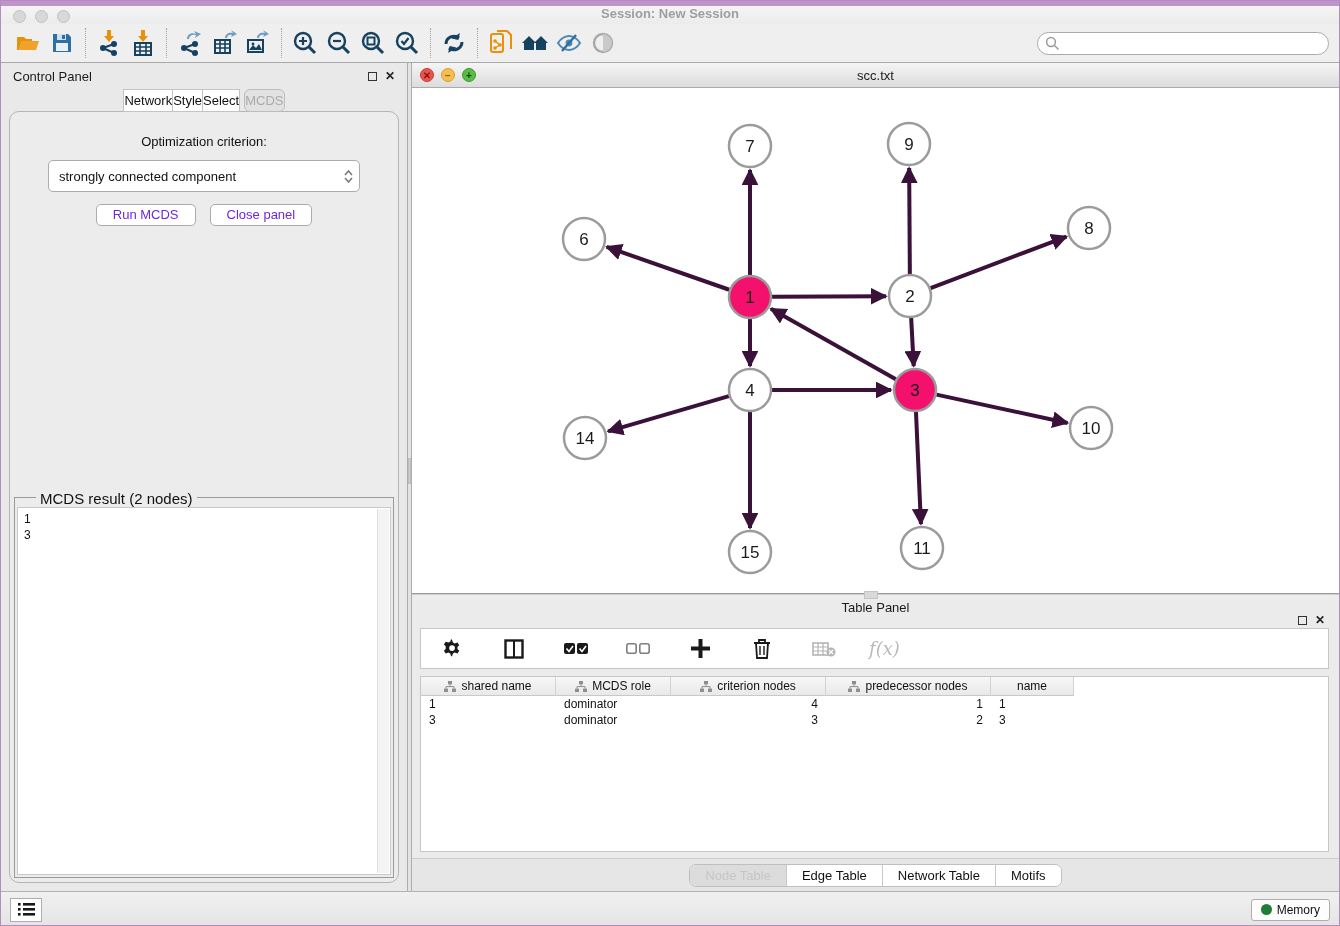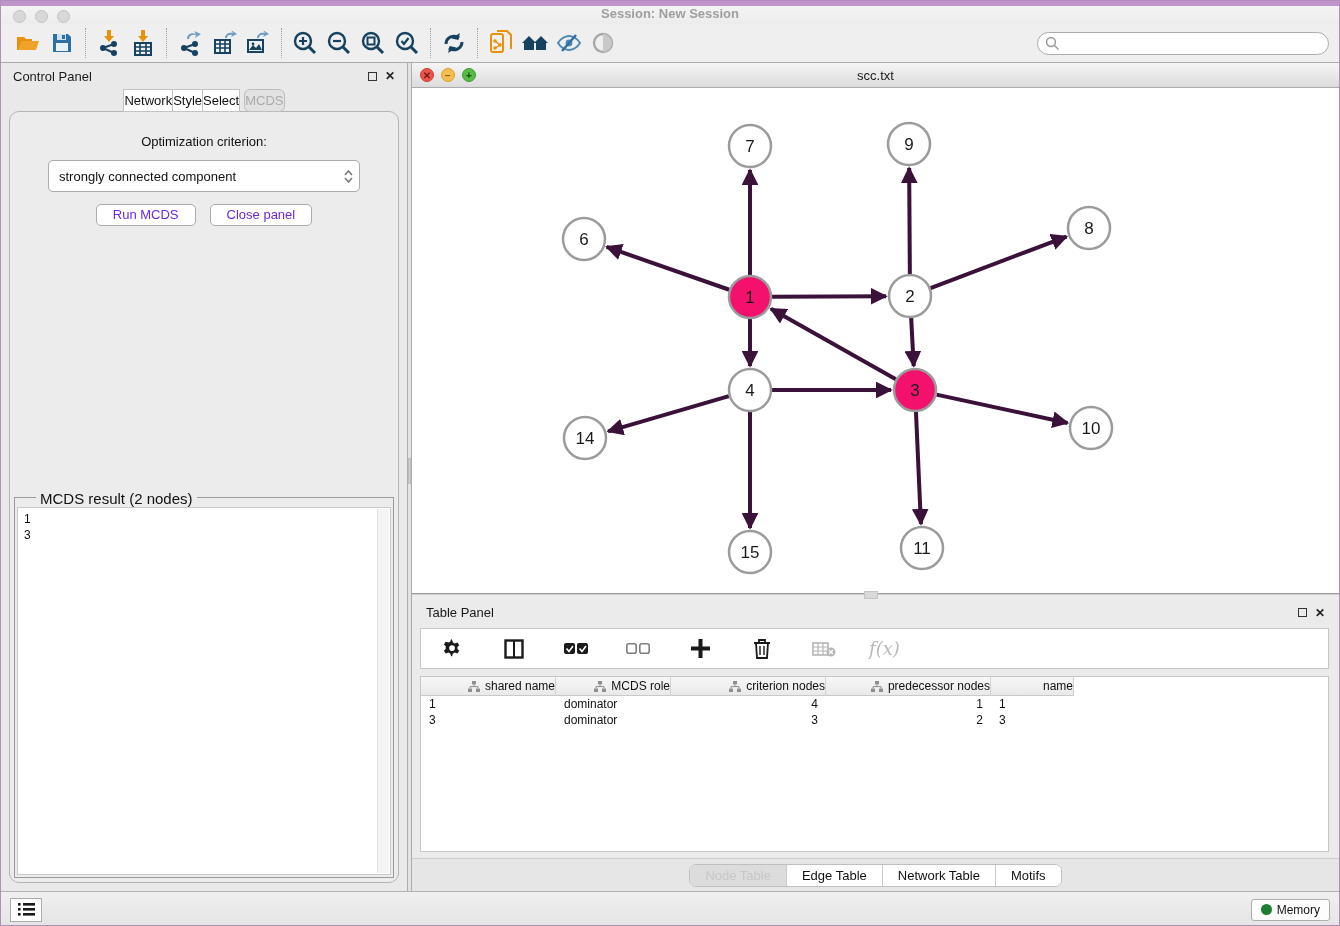--- a/index.html
+++ b/index.html
@@ -68,7 +68,7 @@
 
   
   .tpanel { flex:1; background:#EBEBEB; display:flex; flex-direction:column; }
-  .tpanel-header { height:25px; display:flex; align-items:center; padding:0 14px; }
+  .tpanel-header { height:25px; display:flex; align-items:center; padding:0 14px;flex-direction:column; }
   .ttoolbar { margin:3px 10px 0 8px; height:41px; background:#FFFFFF; border:1px solid #C6C6C6; display:flex; align-items:center; padding:0 14px; gap:28px; }
   .fx { font-family:"DejaVu Serif", serif; font-style:italic; font-size:18px; color:#B9B9B9; }
   .tblbox { margin:7px 10px 0 8px; background:#FFFFFF; border:1px solid #C6C6C6; height:176px; overflow:hidden; }

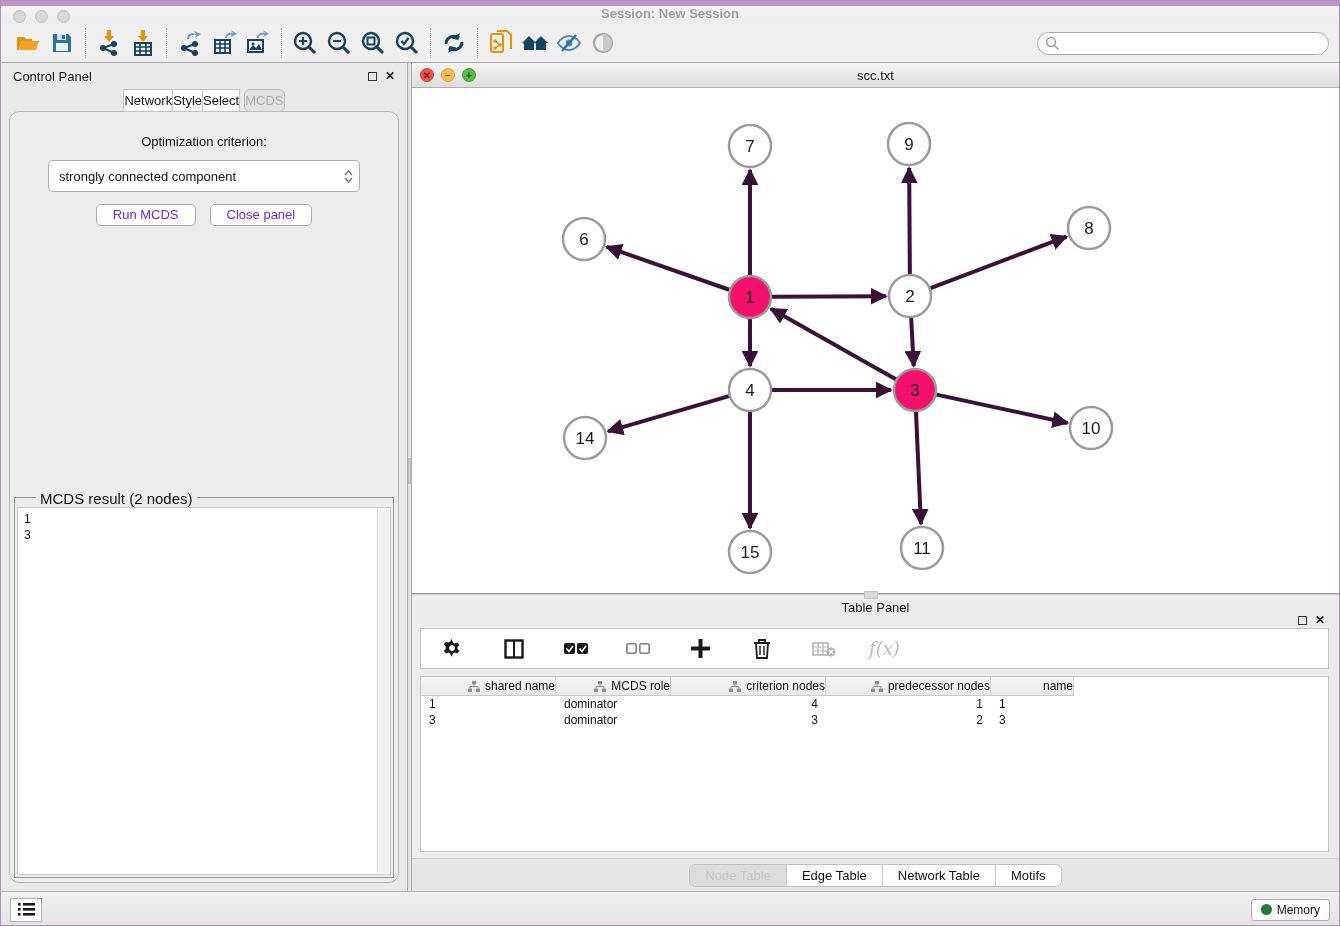--- a/index.html
+++ b/index.html
@@ -73,7 +73,7 @@
   .fx { font-family:"DejaVu Serif", serif; font-style:italic; font-size:18px; color:#B9B9B9; }
   .tblbox { margin:7px 10px 0 8px; background:#FFFFFF; border:1px solid #C6C6C6; height:176px; overflow:hidden; }
   .thead { display:flex; height:19px; }
-  .th { background:linear-gradient(#F7F7F7,#E9E9E9); border-right:1px solid #D2D2D2; border-bottom:1px solid #C9C9C9; display:flex; align-items:center; justify-content:flex-end; gap:5px; font-size:12px; color:#111; }
+  .th { background:linear-gradient(#F7F7F7,#E9E9E9); border-right:1px solid #D2D2D2; border-bottom:1px solid #C9C9C9; display:flex; align-items:center; justify-content:center; gap:5px; font-size:12px; color:#111; }
   .tr { display:flex; height:16px; }
   .td { font-size:12px; color:#111; line-height:16px; padding:0 8px; white-space:nowrap; overflow:hidden; }
   .tabs-band { margin-top:auto; height:33px; display:flex; align-items:flex-start; justify-content:center; background:#E6E6E6; border-top:1px solid #CDCDCD; padding-top:5px; }

